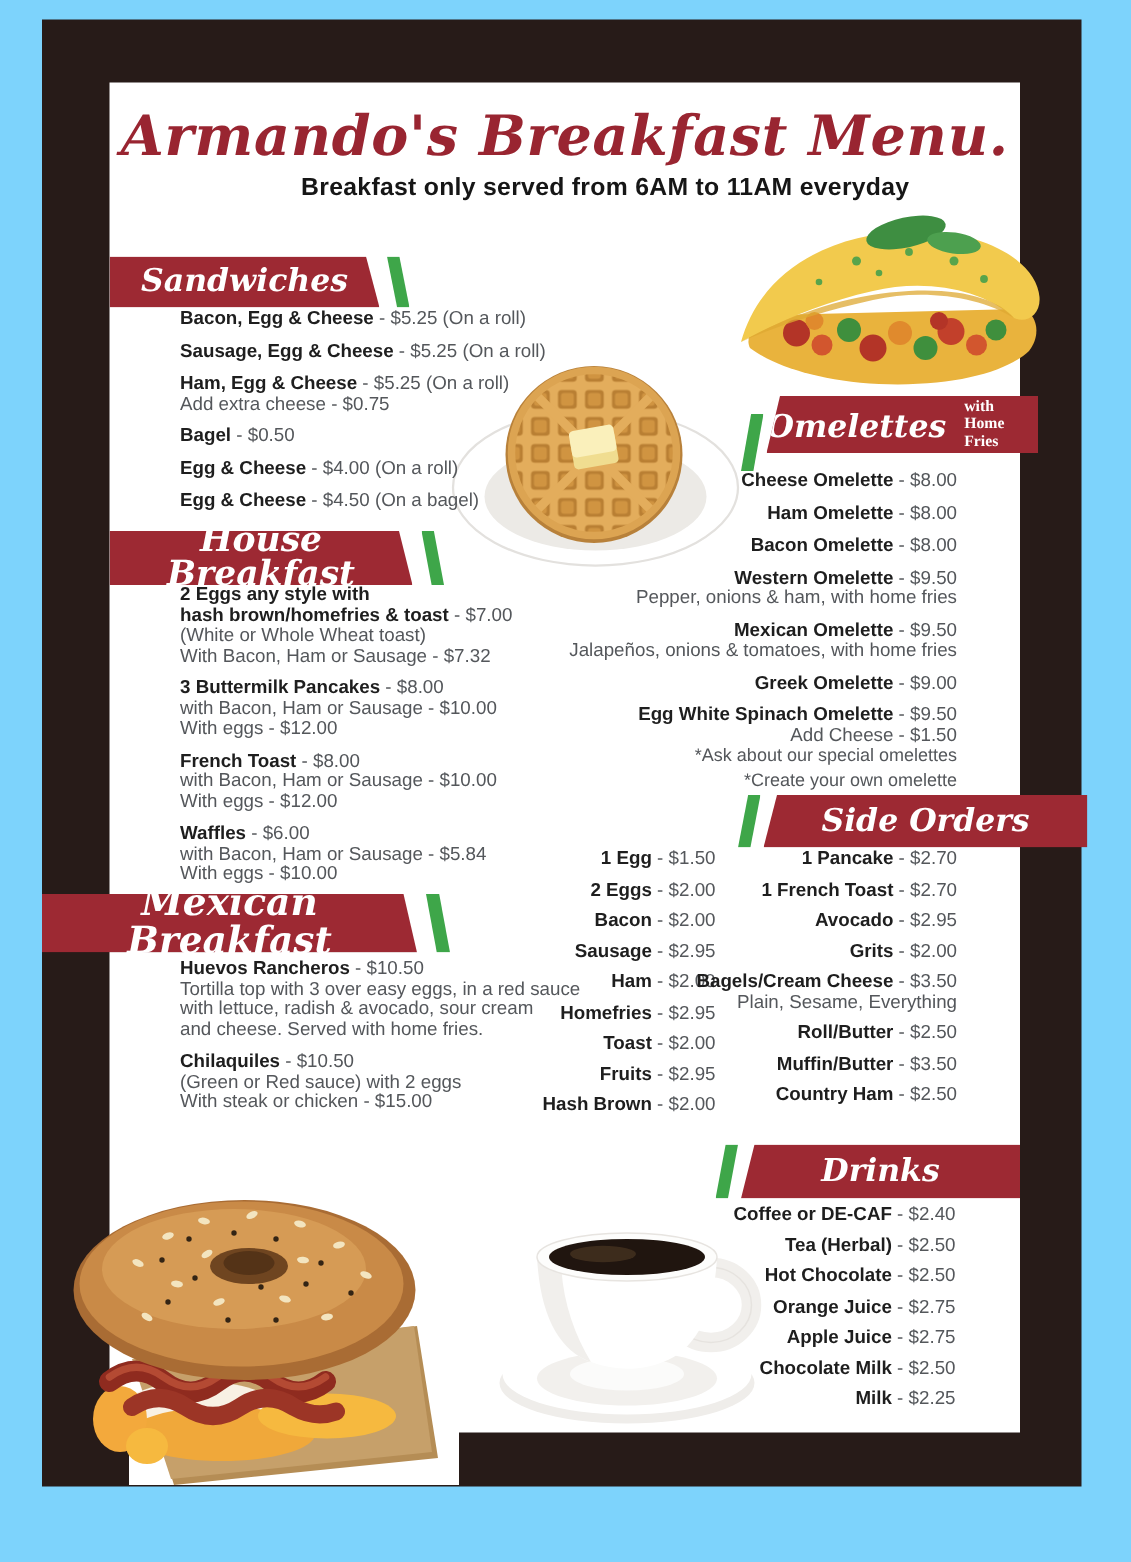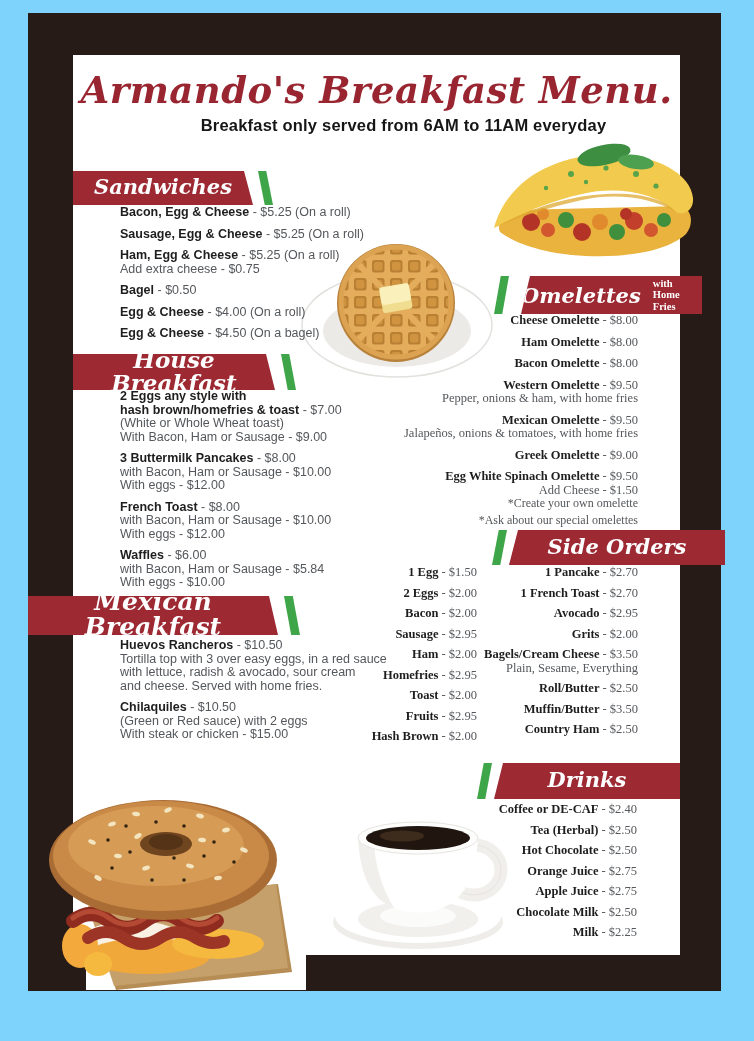--- a/index.html
+++ b/index.html
@@ -33,7 +33,7 @@
   #banner-mexican{left:28px;top:596px;width:250px;height:39px;font-size:25px;
                   filter:drop-shadow(3px 4px 4px rgba(0,0,0,.38));}
   #stripe-mexican{left:284px;top:596px;width:16px;height:39px;}
-  #banner-omelettes{left:511px;top:276px;width:181px;height:38px;font-size:21px;margin-left:10px;}
+  #banner-omelettes{left:511px;top:264px;width:181px;height:38px;font-size:21px;}
   #stripe-omelettes{left:494px;top:276px;width:15px;height:38px;}
   #banner-sideorders{left:509px;top:530px;width:216px;height:35px;font-size:21px;}
   #stripe-sideorders{left:492px;top:530px;width:15px;height:35px;}

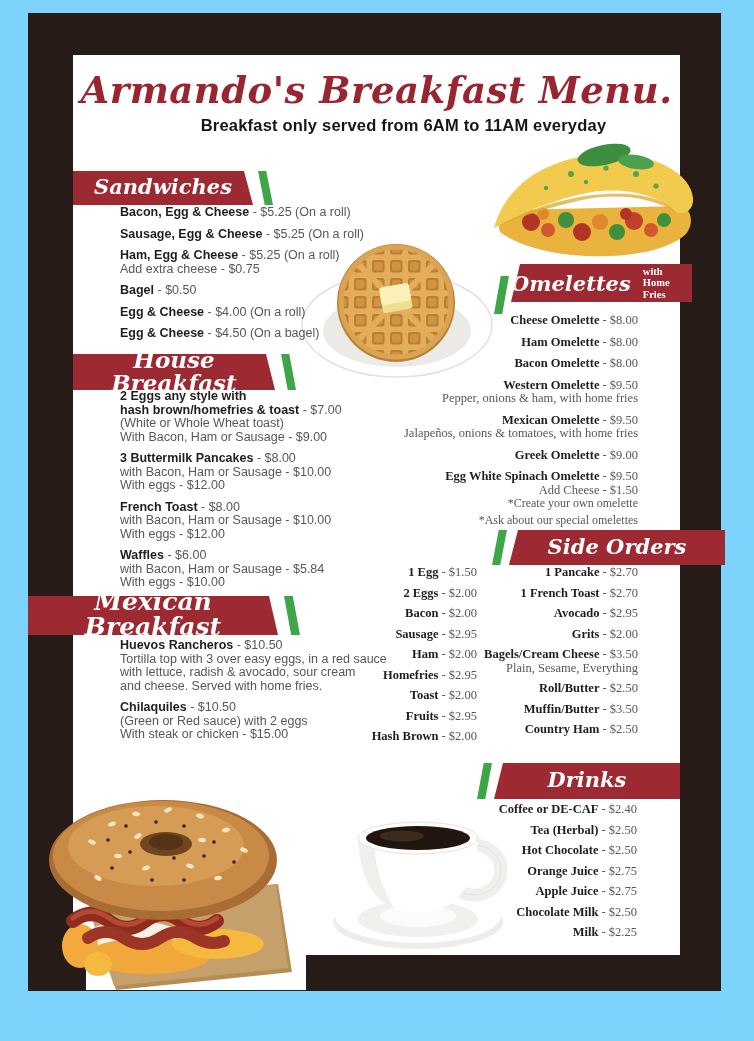--- a/index.html
+++ b/index.html
@@ -49,7 +49,7 @@
   .menu-item .item-name{font-weight:700;color:var(--name-dark,#1e1e1e);white-space:pre-line;}
   .menu-item .item-tail{color:var(--tail-gray,#54575b);}
   .menu-item .item-sub,.item-sub{color:var(--tail-gray,#54575b);}
-  .align-right{text-align:right;font-family:Liberation Serif, serif;}
+  .align-right{text-align:right;}
 
   #list-sandwiches{left:120px;top:206px;width:290px;gap:8px;}
   #list-house{left:120px;top:390px;width:310px;gap:8px;}

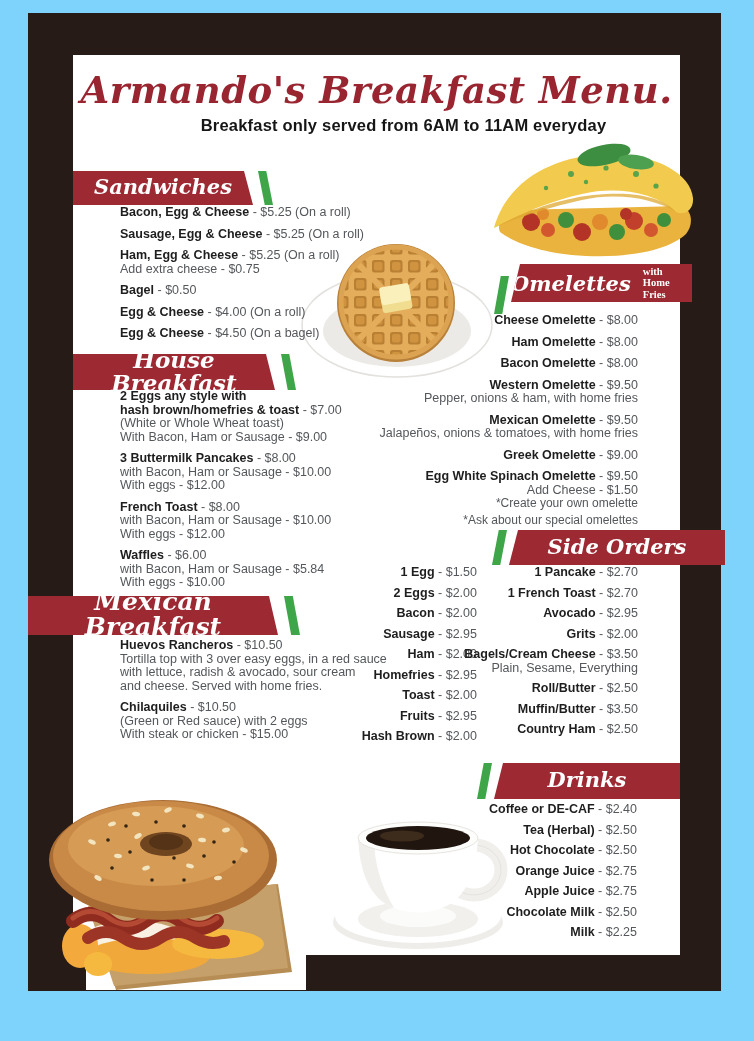--- a/index.html
+++ b/index.html
@@ -155,7 +155,7 @@
   <div class="stripe lean-r" id="stripe-house"></div>
   <div class="menu-list" id="list-house">
       <div class="menu-item"><span class="item-name">2 Eggs any style with
-hash brown/homefries &amp; toast</span><span class="item-tail"> - $7.00</span><div class="item-sub">(White or Whole Wheat toast)</div><div class="item-sub">With Bacon, Ham or Sausage - $9.00</div></div>
+hash brown/homefries &amp; toast</span><span class="item-tail"> - $7.00</span><div class="item-sub">(White or Whole Wheat toast)</div><div class="item-sub">With Bacon, Ham or Sausage - $7.32</div></div>
       <div class="menu-item"><span class="item-name">3 Buttermilk Pancakes</span><span class="item-tail"> - $8.00</span><div class="item-sub">with Bacon, Ham or Sausage - $10.00</div><div class="item-sub">With eggs - $12.00</div></div>
       <div class="menu-item"><span class="item-name">French Toast</span><span class="item-tail"> - $8.00</span><div class="item-sub">with Bacon, Ham or Sausage - $10.00</div><div class="item-sub">With eggs - $12.00</div></div>
       <div class="menu-item"><span class="item-name">Waffles</span><span class="item-tail"> - $6.00</span><div class="item-sub">with Bacon, Ham or Sausage - $5.84</div><div class="item-sub">With eggs - $10.00</div></div>

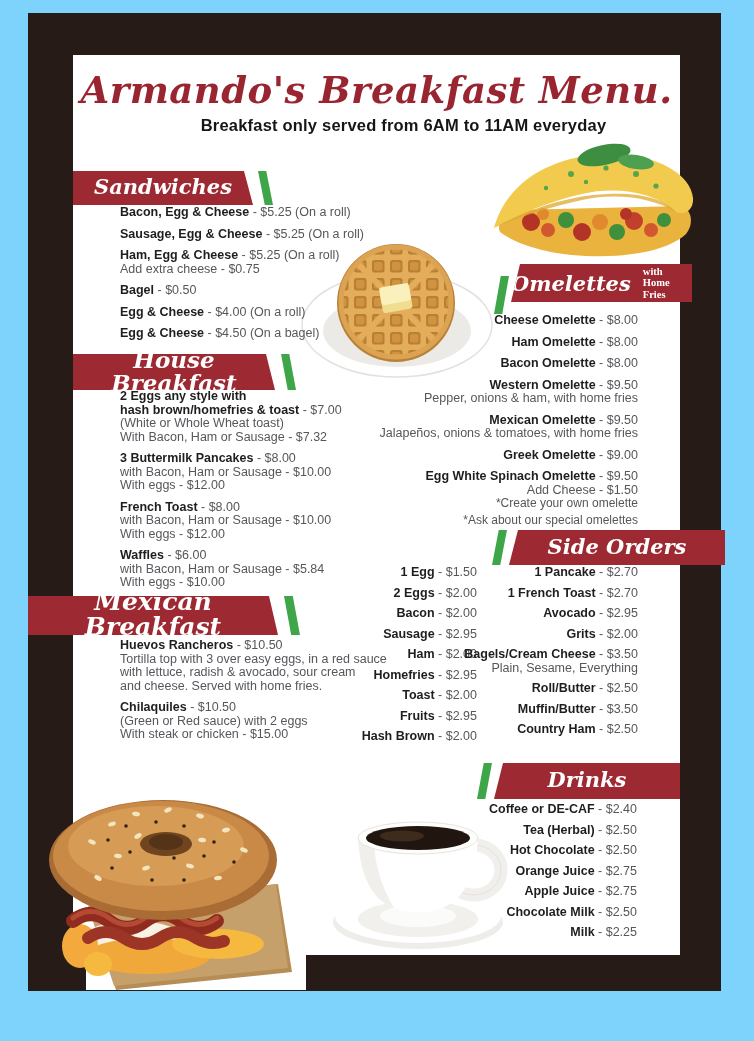--- a/index.html
+++ b/index.html
@@ -188,8 +188,8 @@
       <div class="menu-item"><span class="item-name">Egg White Spinach Omelette</span><span class="item-tail"> - $9.50</span><div class="item-sub">Add Cheese - $1.50</div></div>
     </div>
   <div class="menu-list align-right" id="notes-omelettes">
+      <div class="item-sub">*Ask about our special omelettes</div>
       <div class="item-sub">*Create your own omelette</div>
-      <div class="item-sub">*Ask about our special omelettes</div>
     </div>
 
   <div class="stripe lean-l" id="stripe-sideorders"></div>

